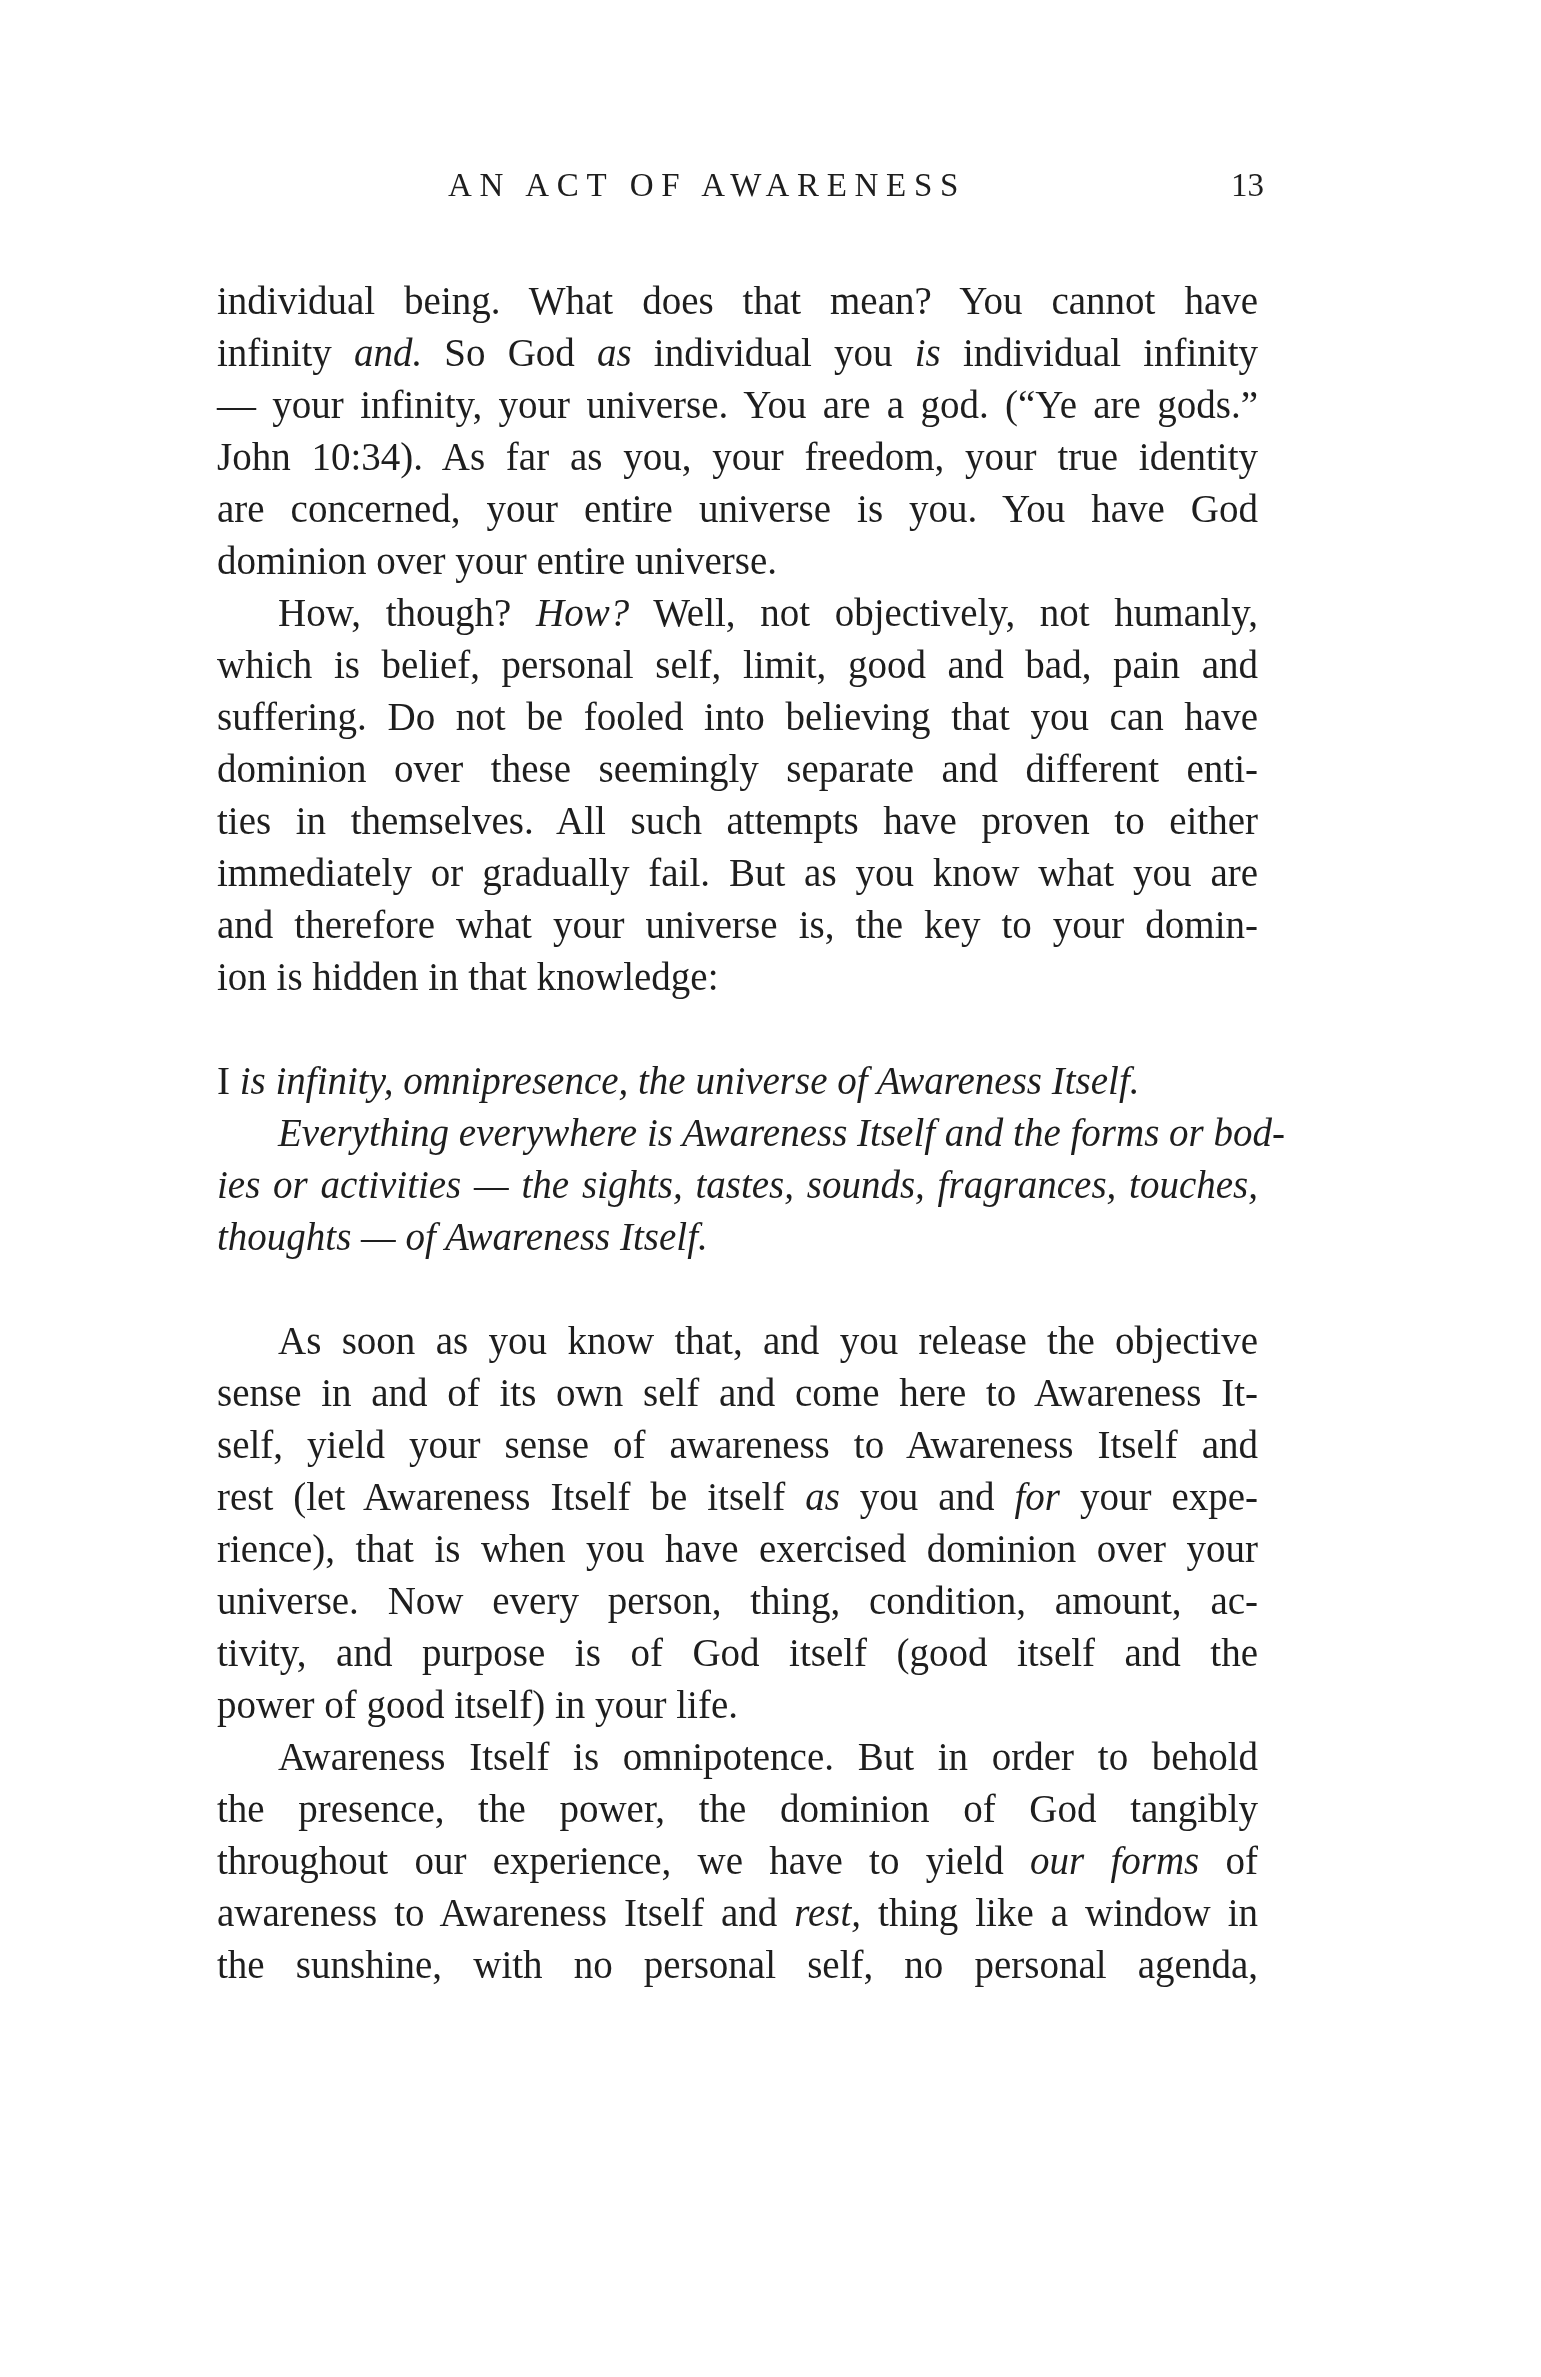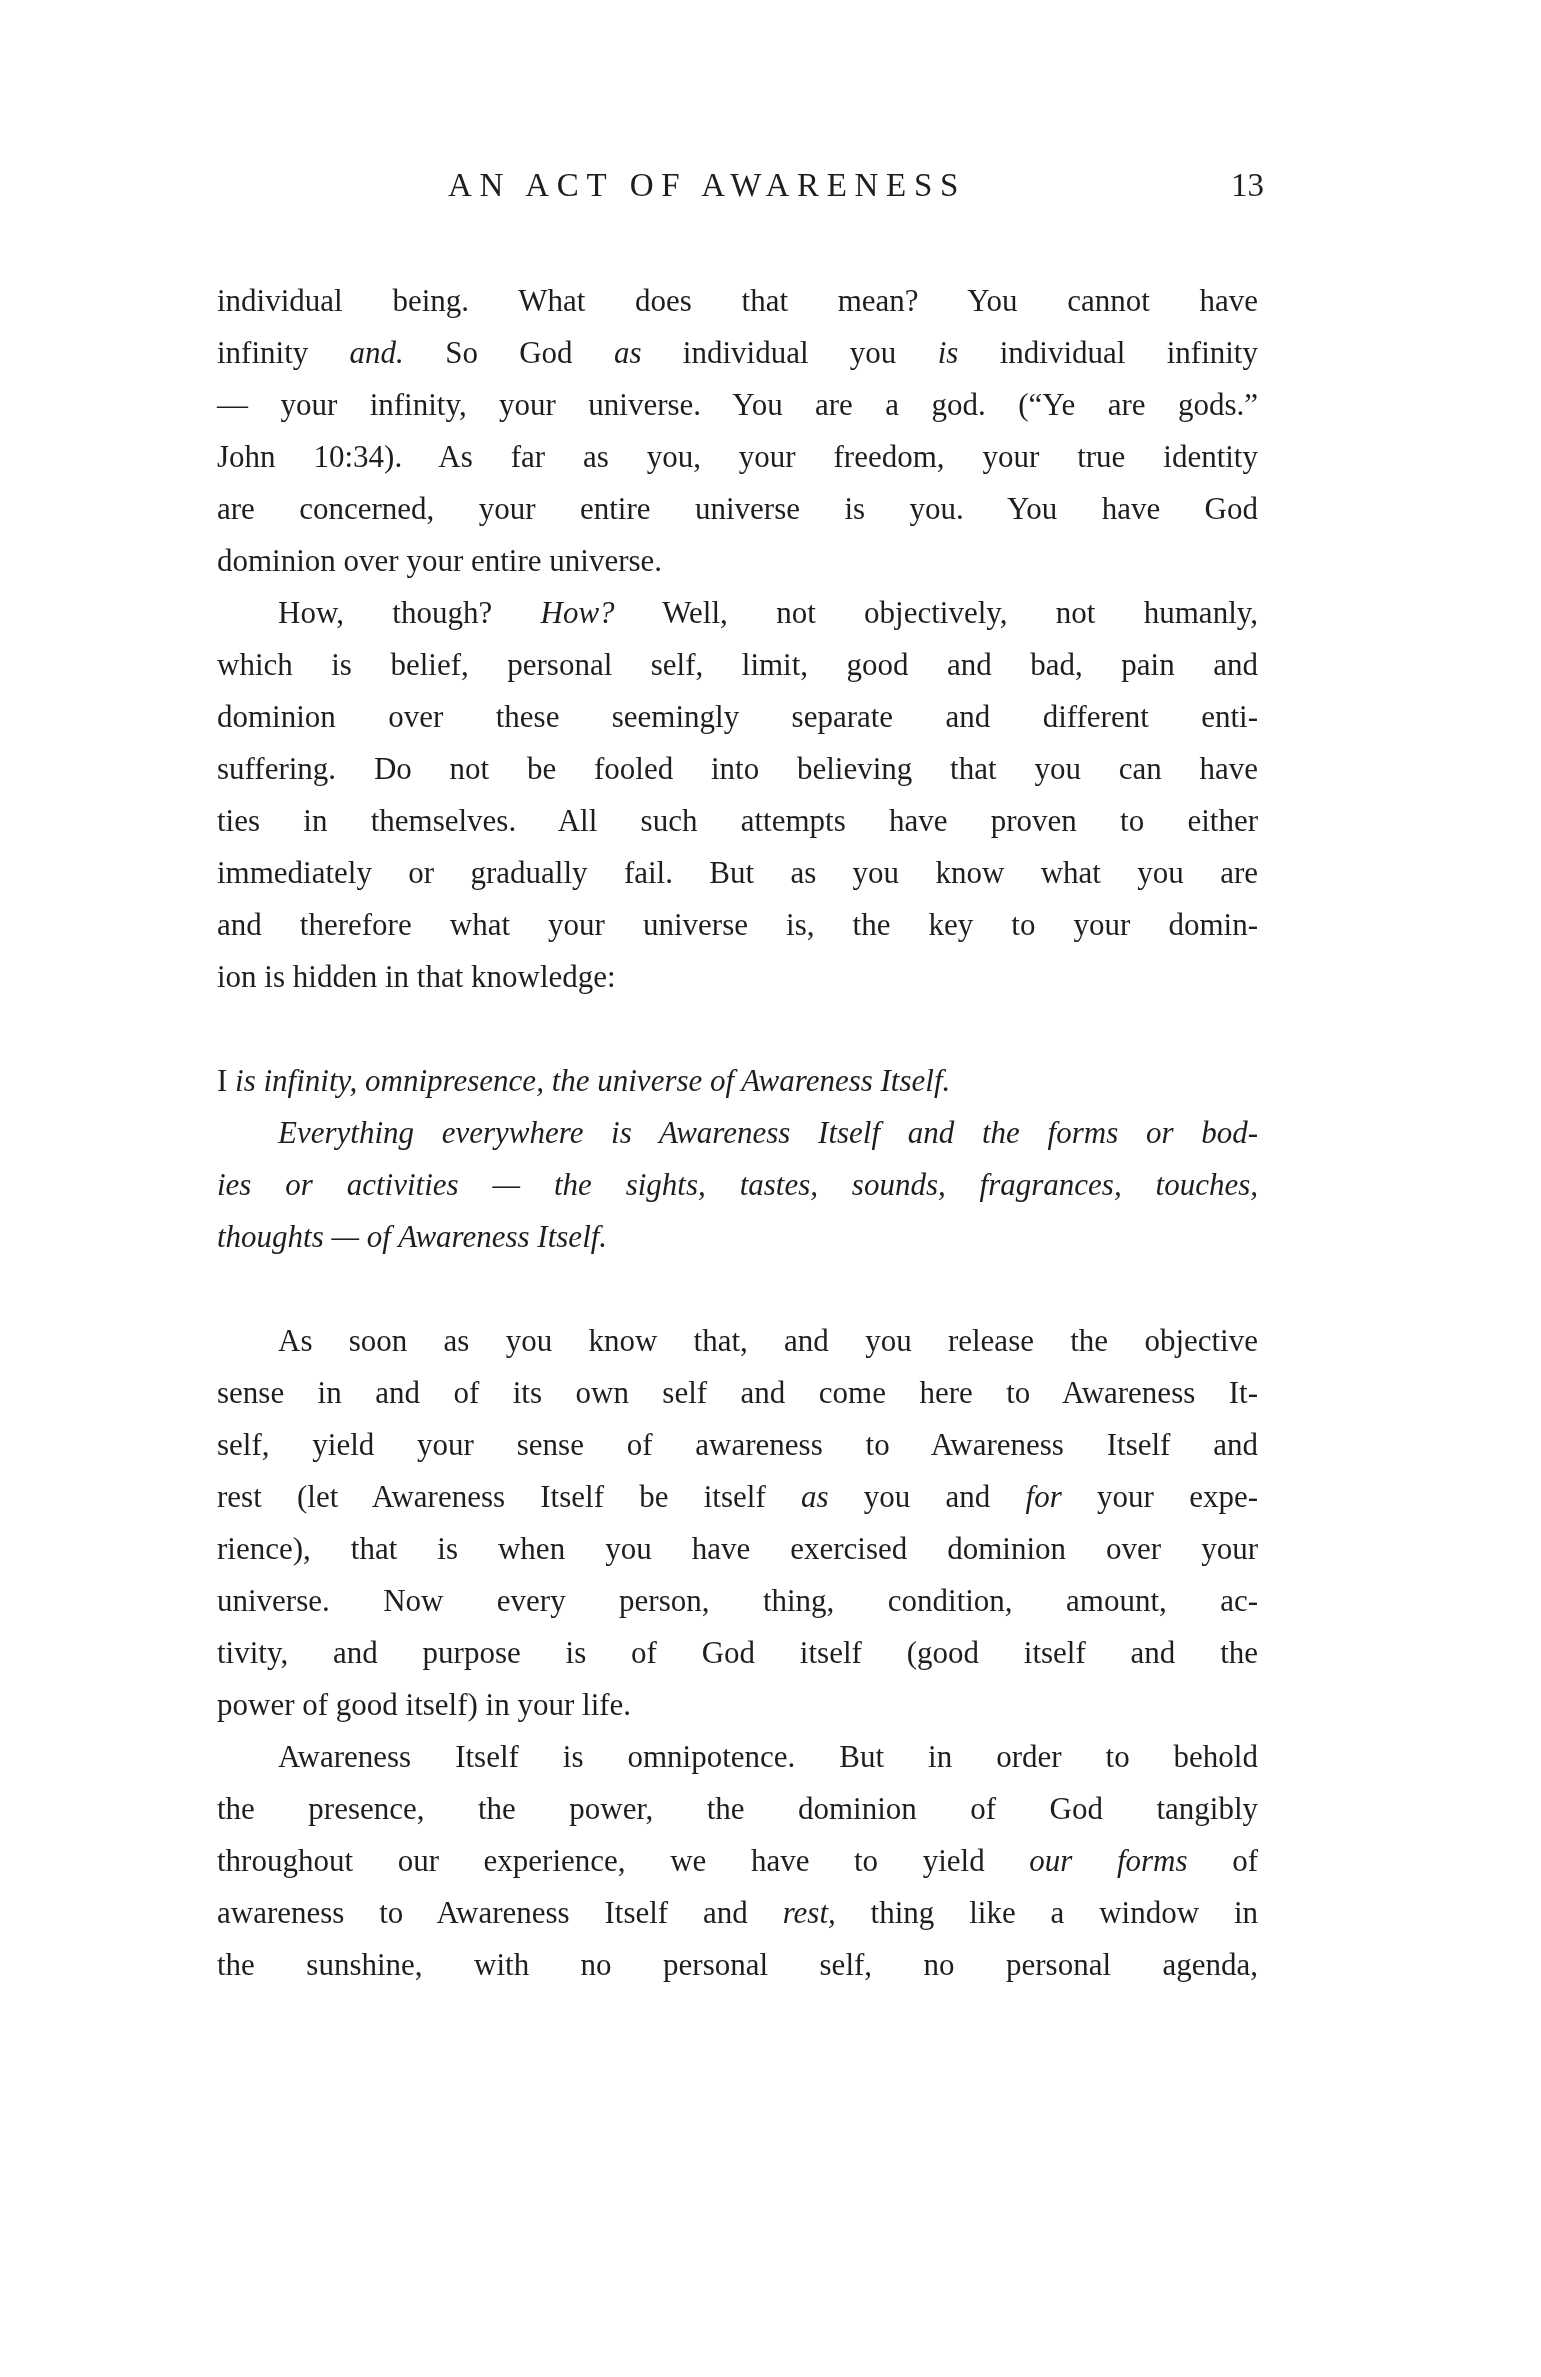--- a/index.html
+++ b/index.html
@@ -8,7 +8,7 @@
   .running-head { position: absolute; top: 161px; left: 217px; width: 1047px; height: 48px; }
   .rh-title { position: absolute; left: 231px; top: 0; font-size: 33px; letter-spacing: 7.7px; line-height: 48px; white-space: nowrap; }
   .rh-page { position: absolute; right: 0; top: 0; font-size: 33px; line-height: 48px; }
-  .body-text { position: absolute; left: 217px; top: 275px; width: 1041px; font-size: 31px; line-height: 52px; }
+  .body-text { position: absolute; left: 217px; top: 275px; width: 1041px; font-size: 39px; line-height: 52px; }
   .line { display: block; white-space: nowrap; text-align: justify; text-align-last: justify; height: 52px; }
   .line.last { text-align-last: left; }
   .indent { padding-left: 61px; }

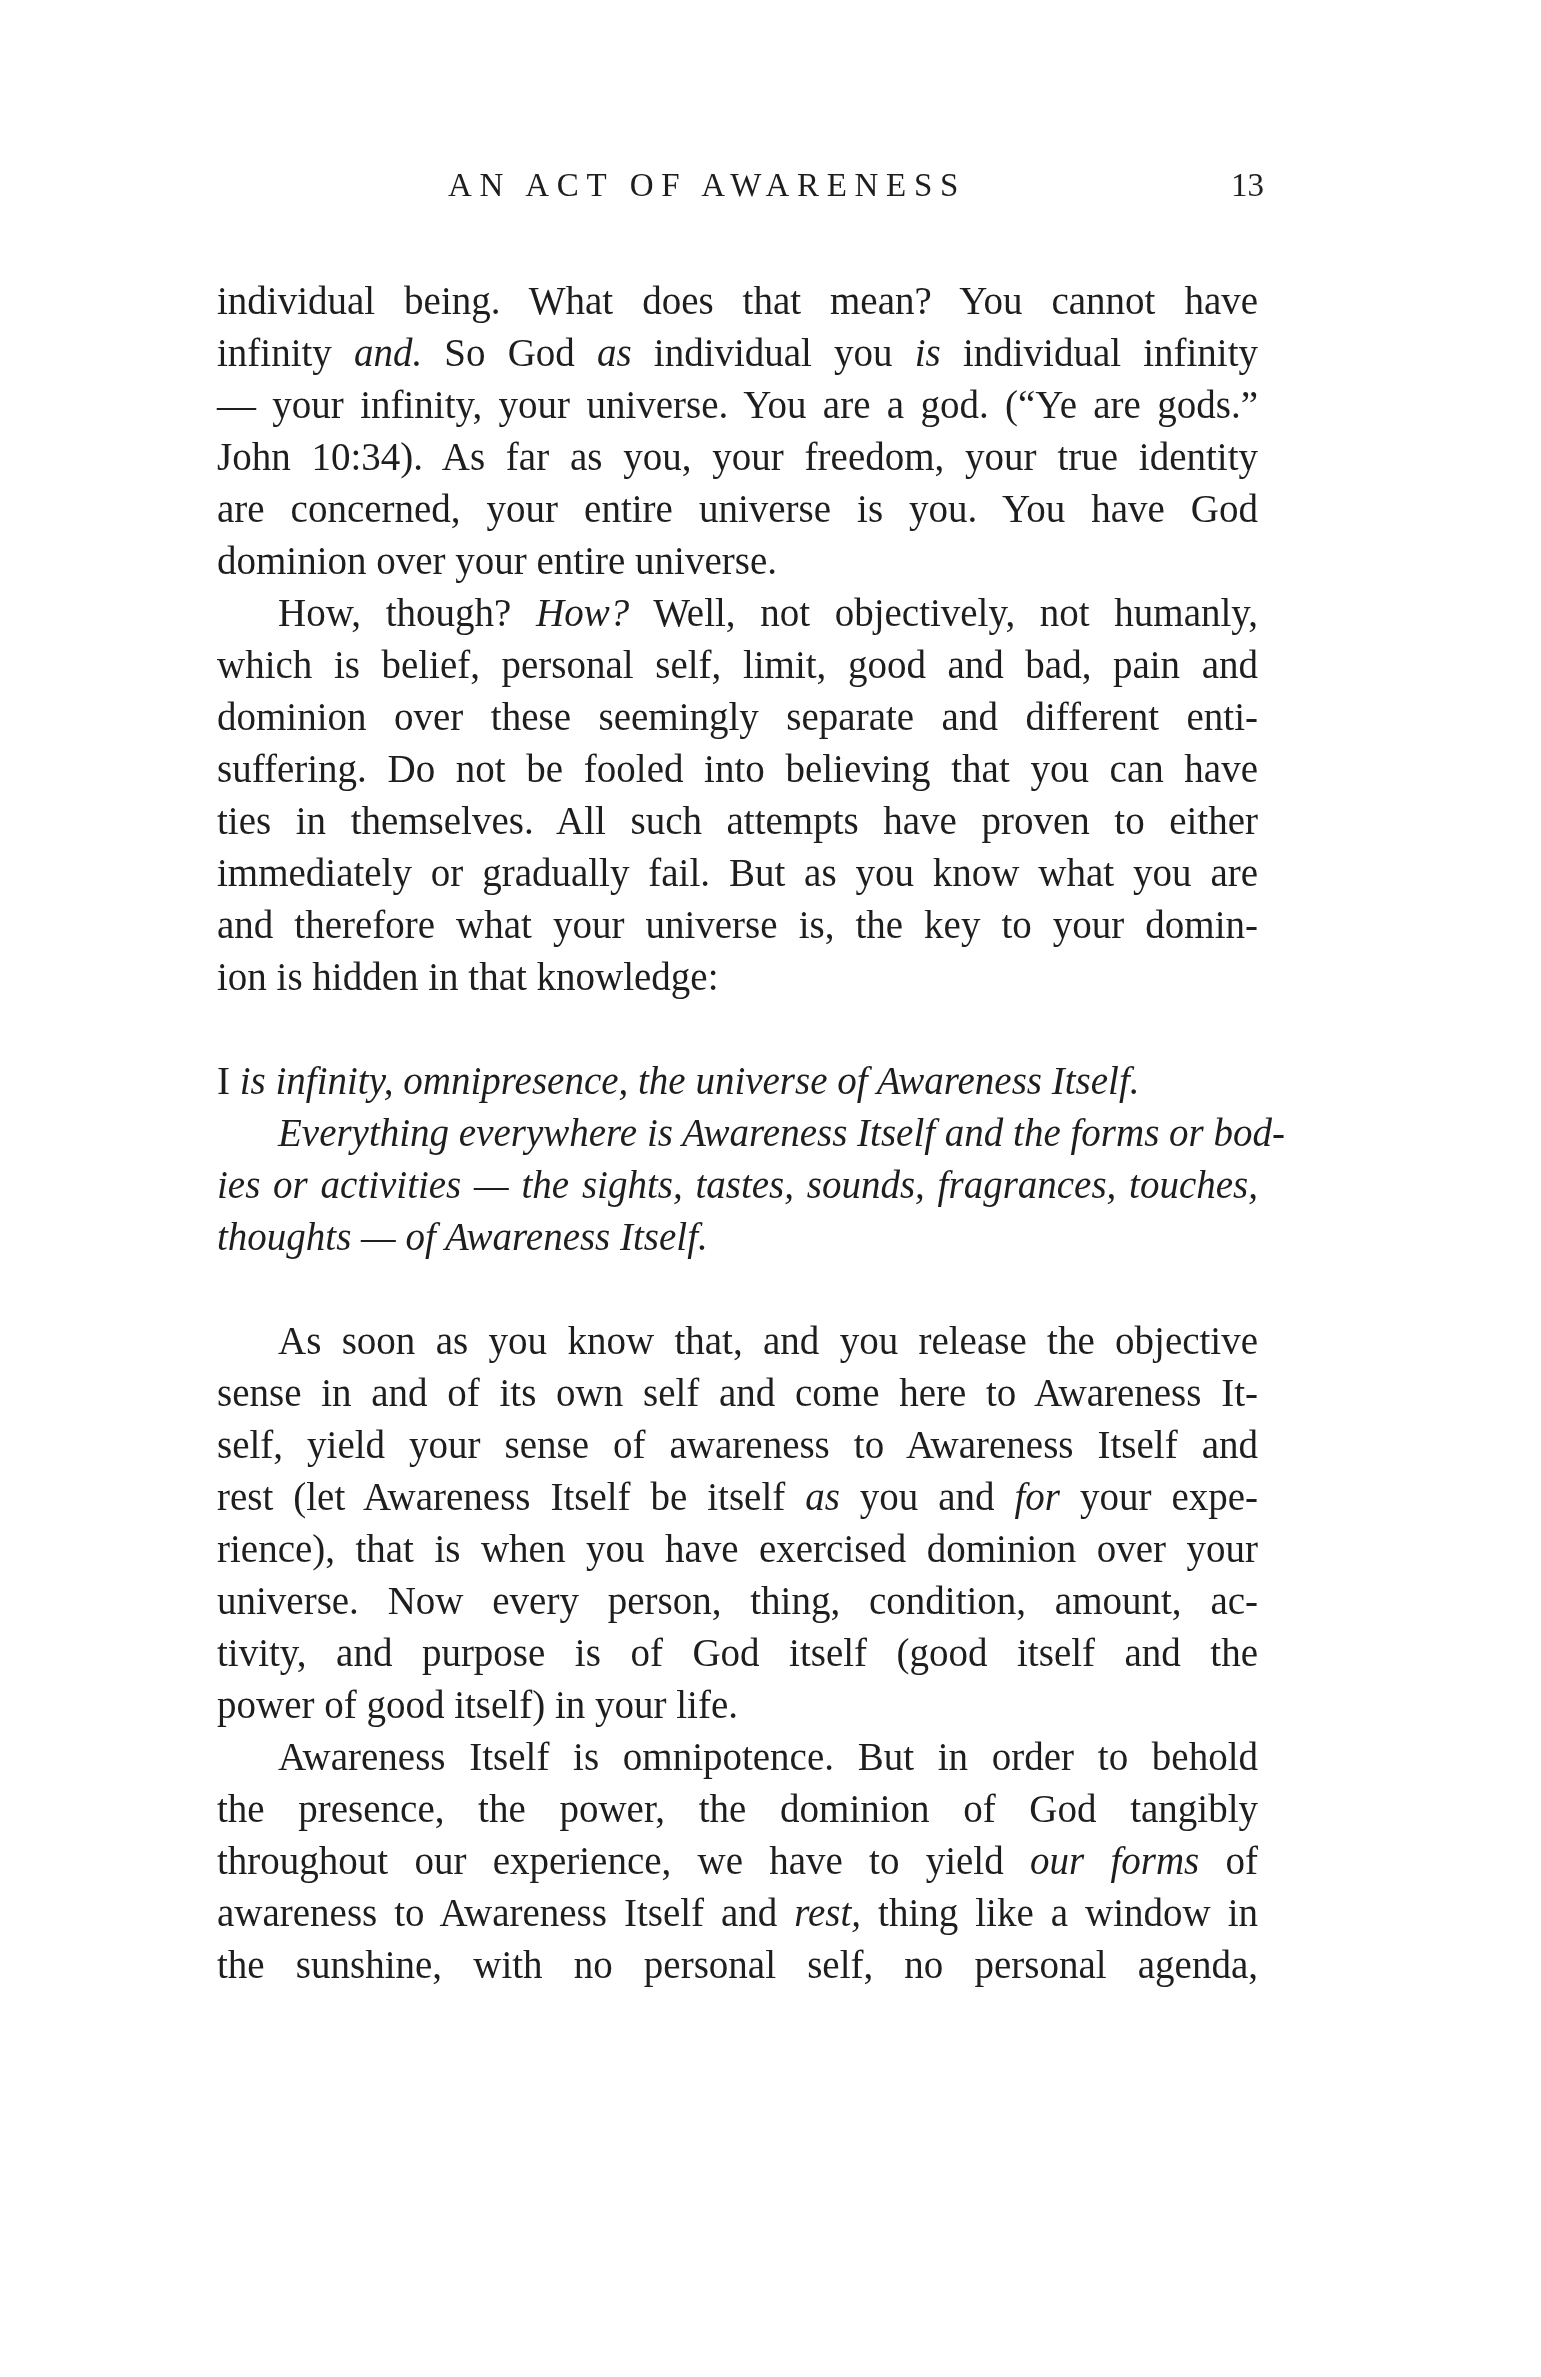--- a/index.html
+++ b/index.html
@@ -35,8 +35,8 @@
       <div>
         <span class="line indent"><span>How, though? </span><em>How?</em><span> Well, not objectively, not humanly,</span></span>
         <span class="line"><span>which is belief, personal self, limit, good and bad, pain and</span></span>
+        <span class="line"><span>suffering. Do not be fooled into believing that you can have</span></span>
         <span class="line"><span>dominion over these seemingly separate and different enti-</span></span>
-        <span class="line"><span>suffering. Do not be fooled into believing that you can have</span></span>
         <span class="line"><span>ties in themselves. All such attempts have proven to either</span></span>
         <span class="line"><span>immediately or gradually fail. But as you know what you are</span></span>
         <span class="line"><span>and therefore what your universe is, the key to your domin-</span></span>

